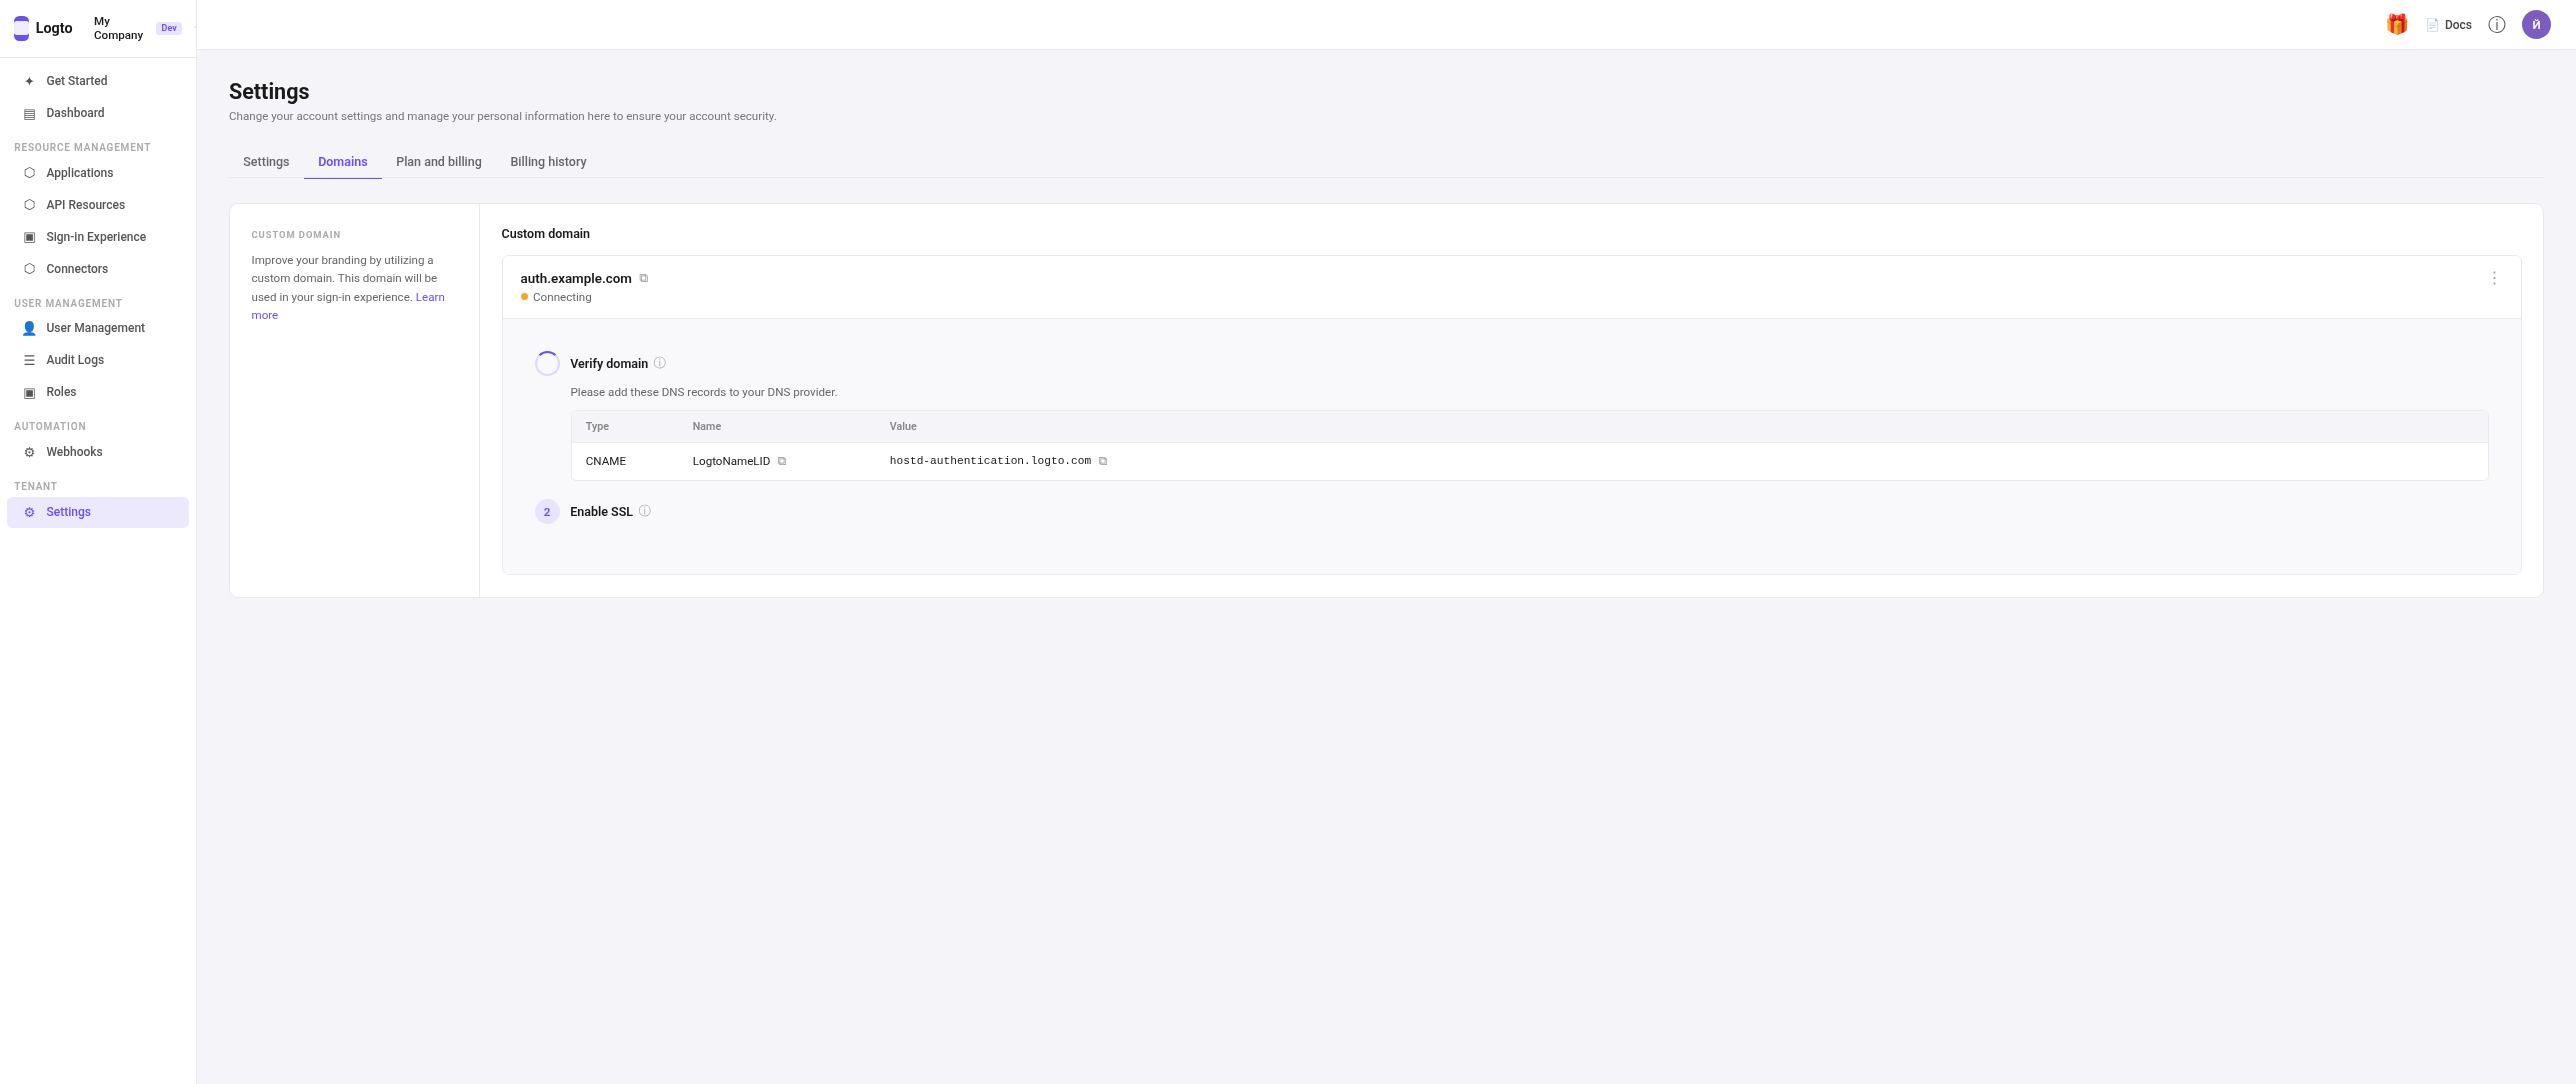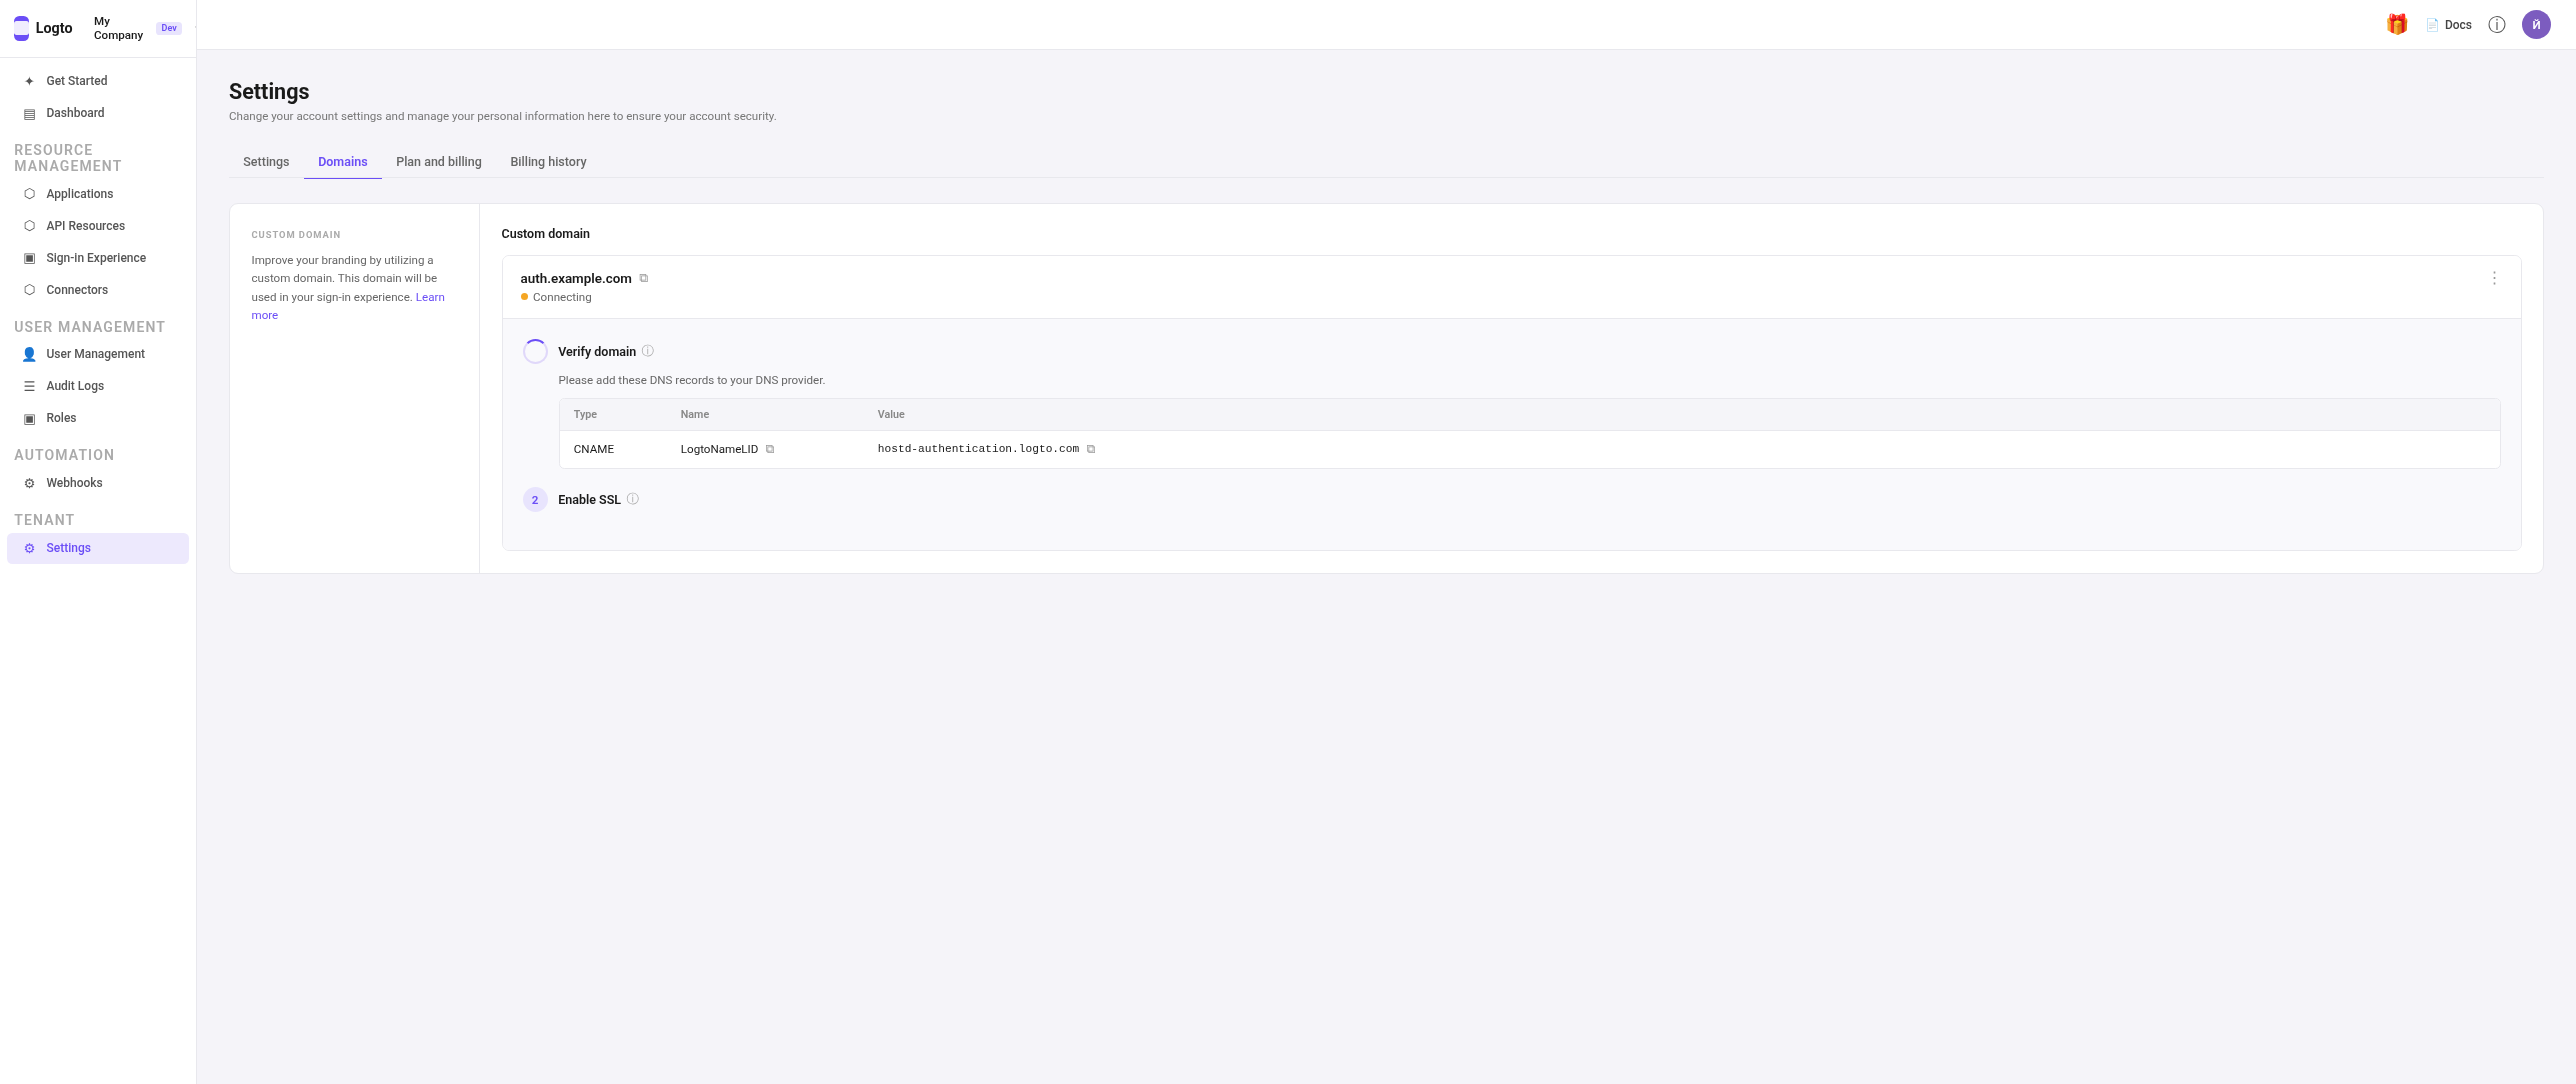--- a/index.html
+++ b/index.html
@@ -109,7 +109,7 @@
       text-align: center;
     }
     .section-label {
-      font-size: 14px;
+      font-size: 10px;
       font-weight: 600;
       color: #aaa;
       letter-spacing: 0.08em;

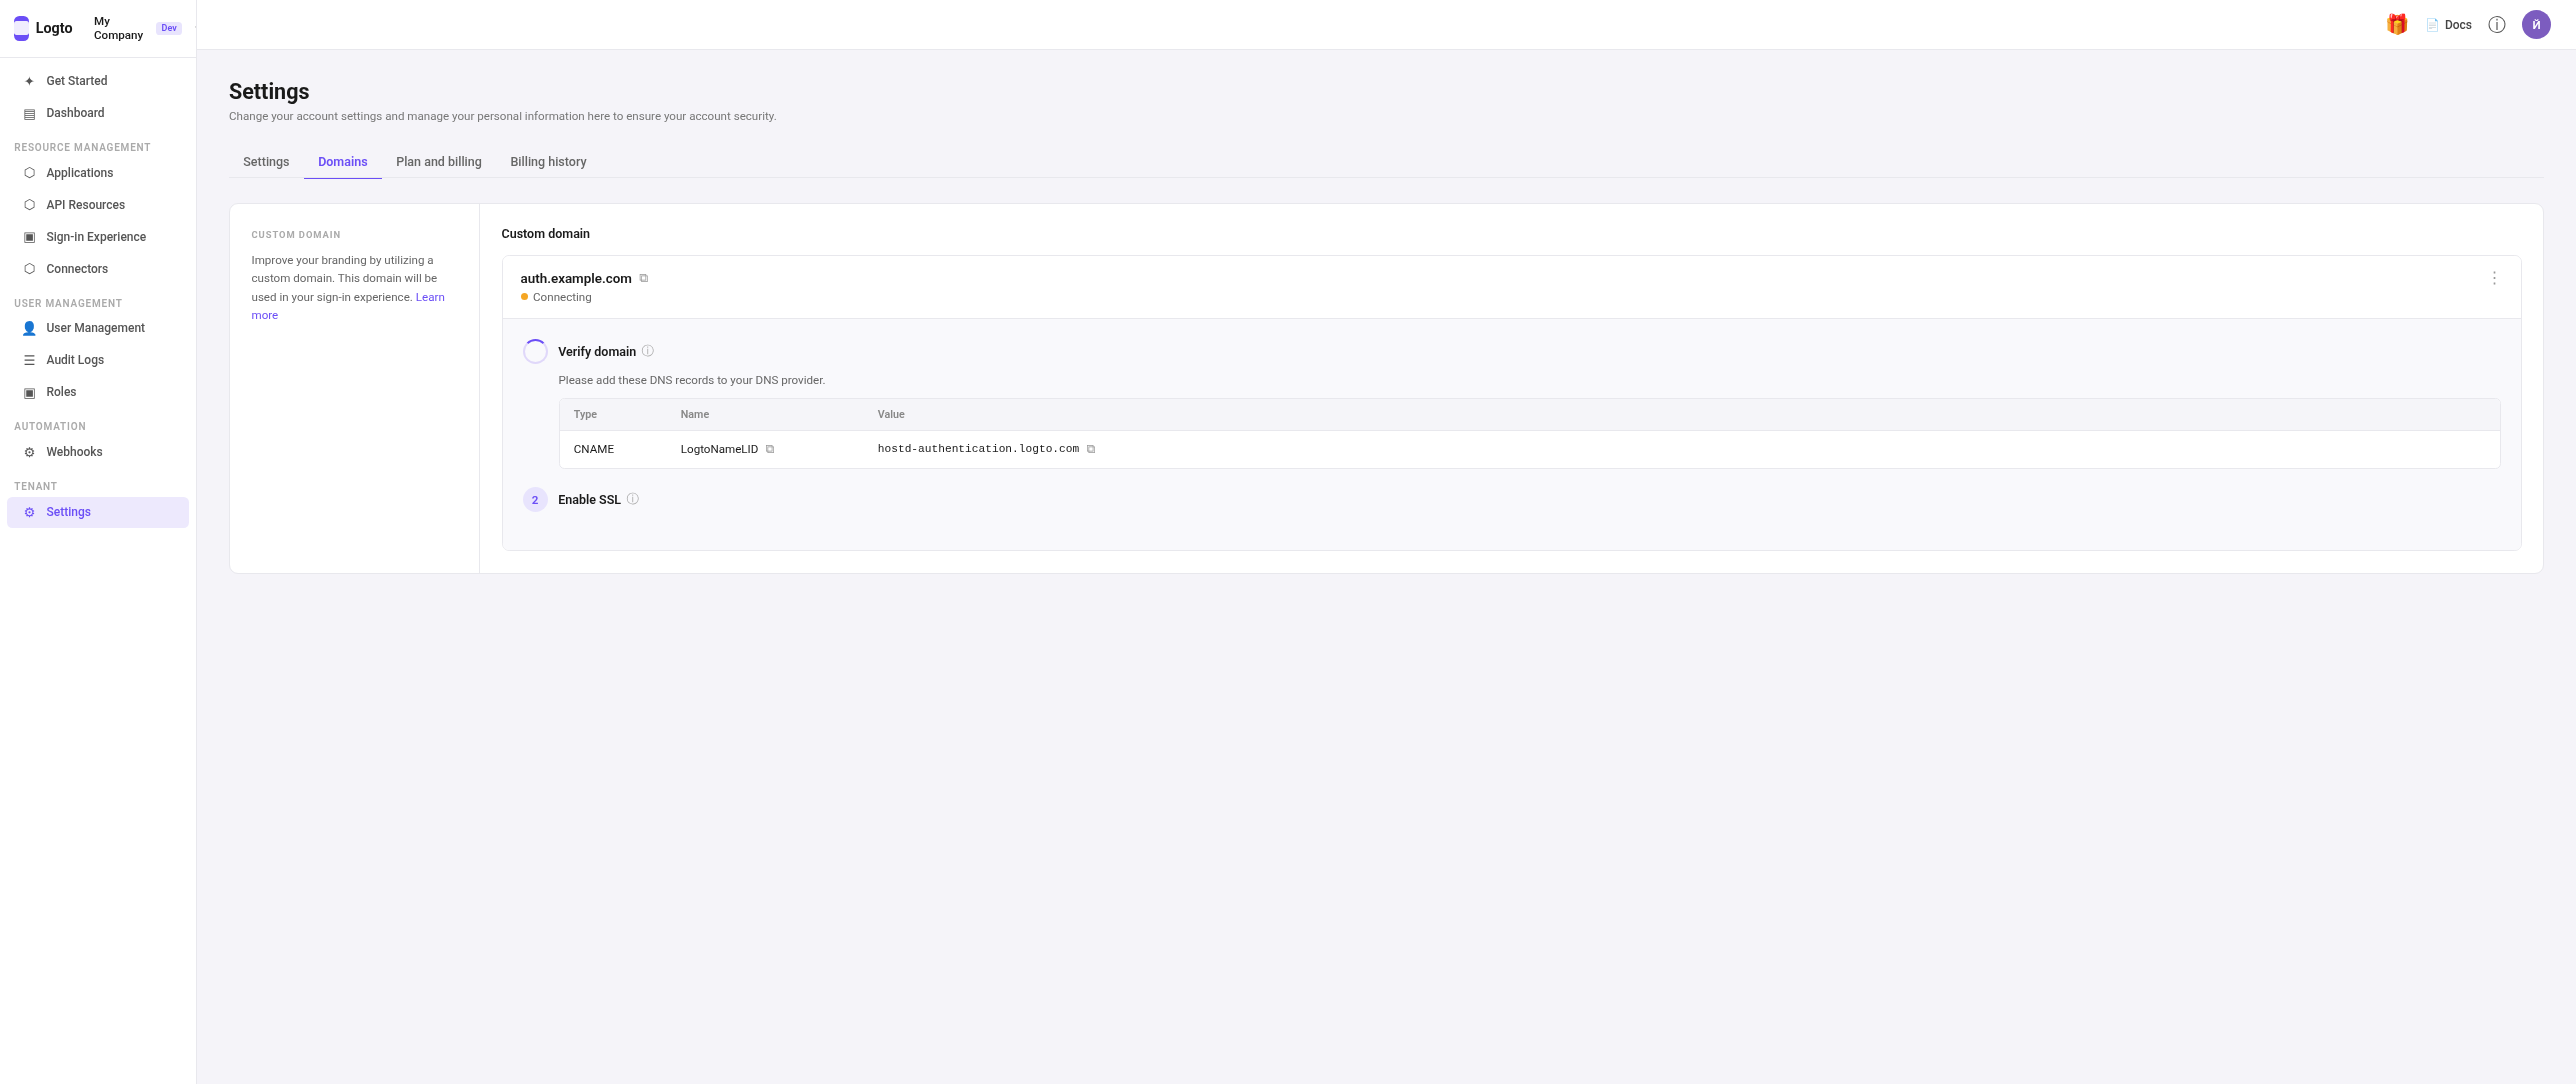--- a/index.html
+++ b/index.html
@@ -307,7 +307,7 @@
     
     .domain-steps {
       border-top: 0.9px solid #e8e8ed;
-      padding: 20px;
+      padding: 32px;
       background: #f9f9fc;
     }
     .step {

